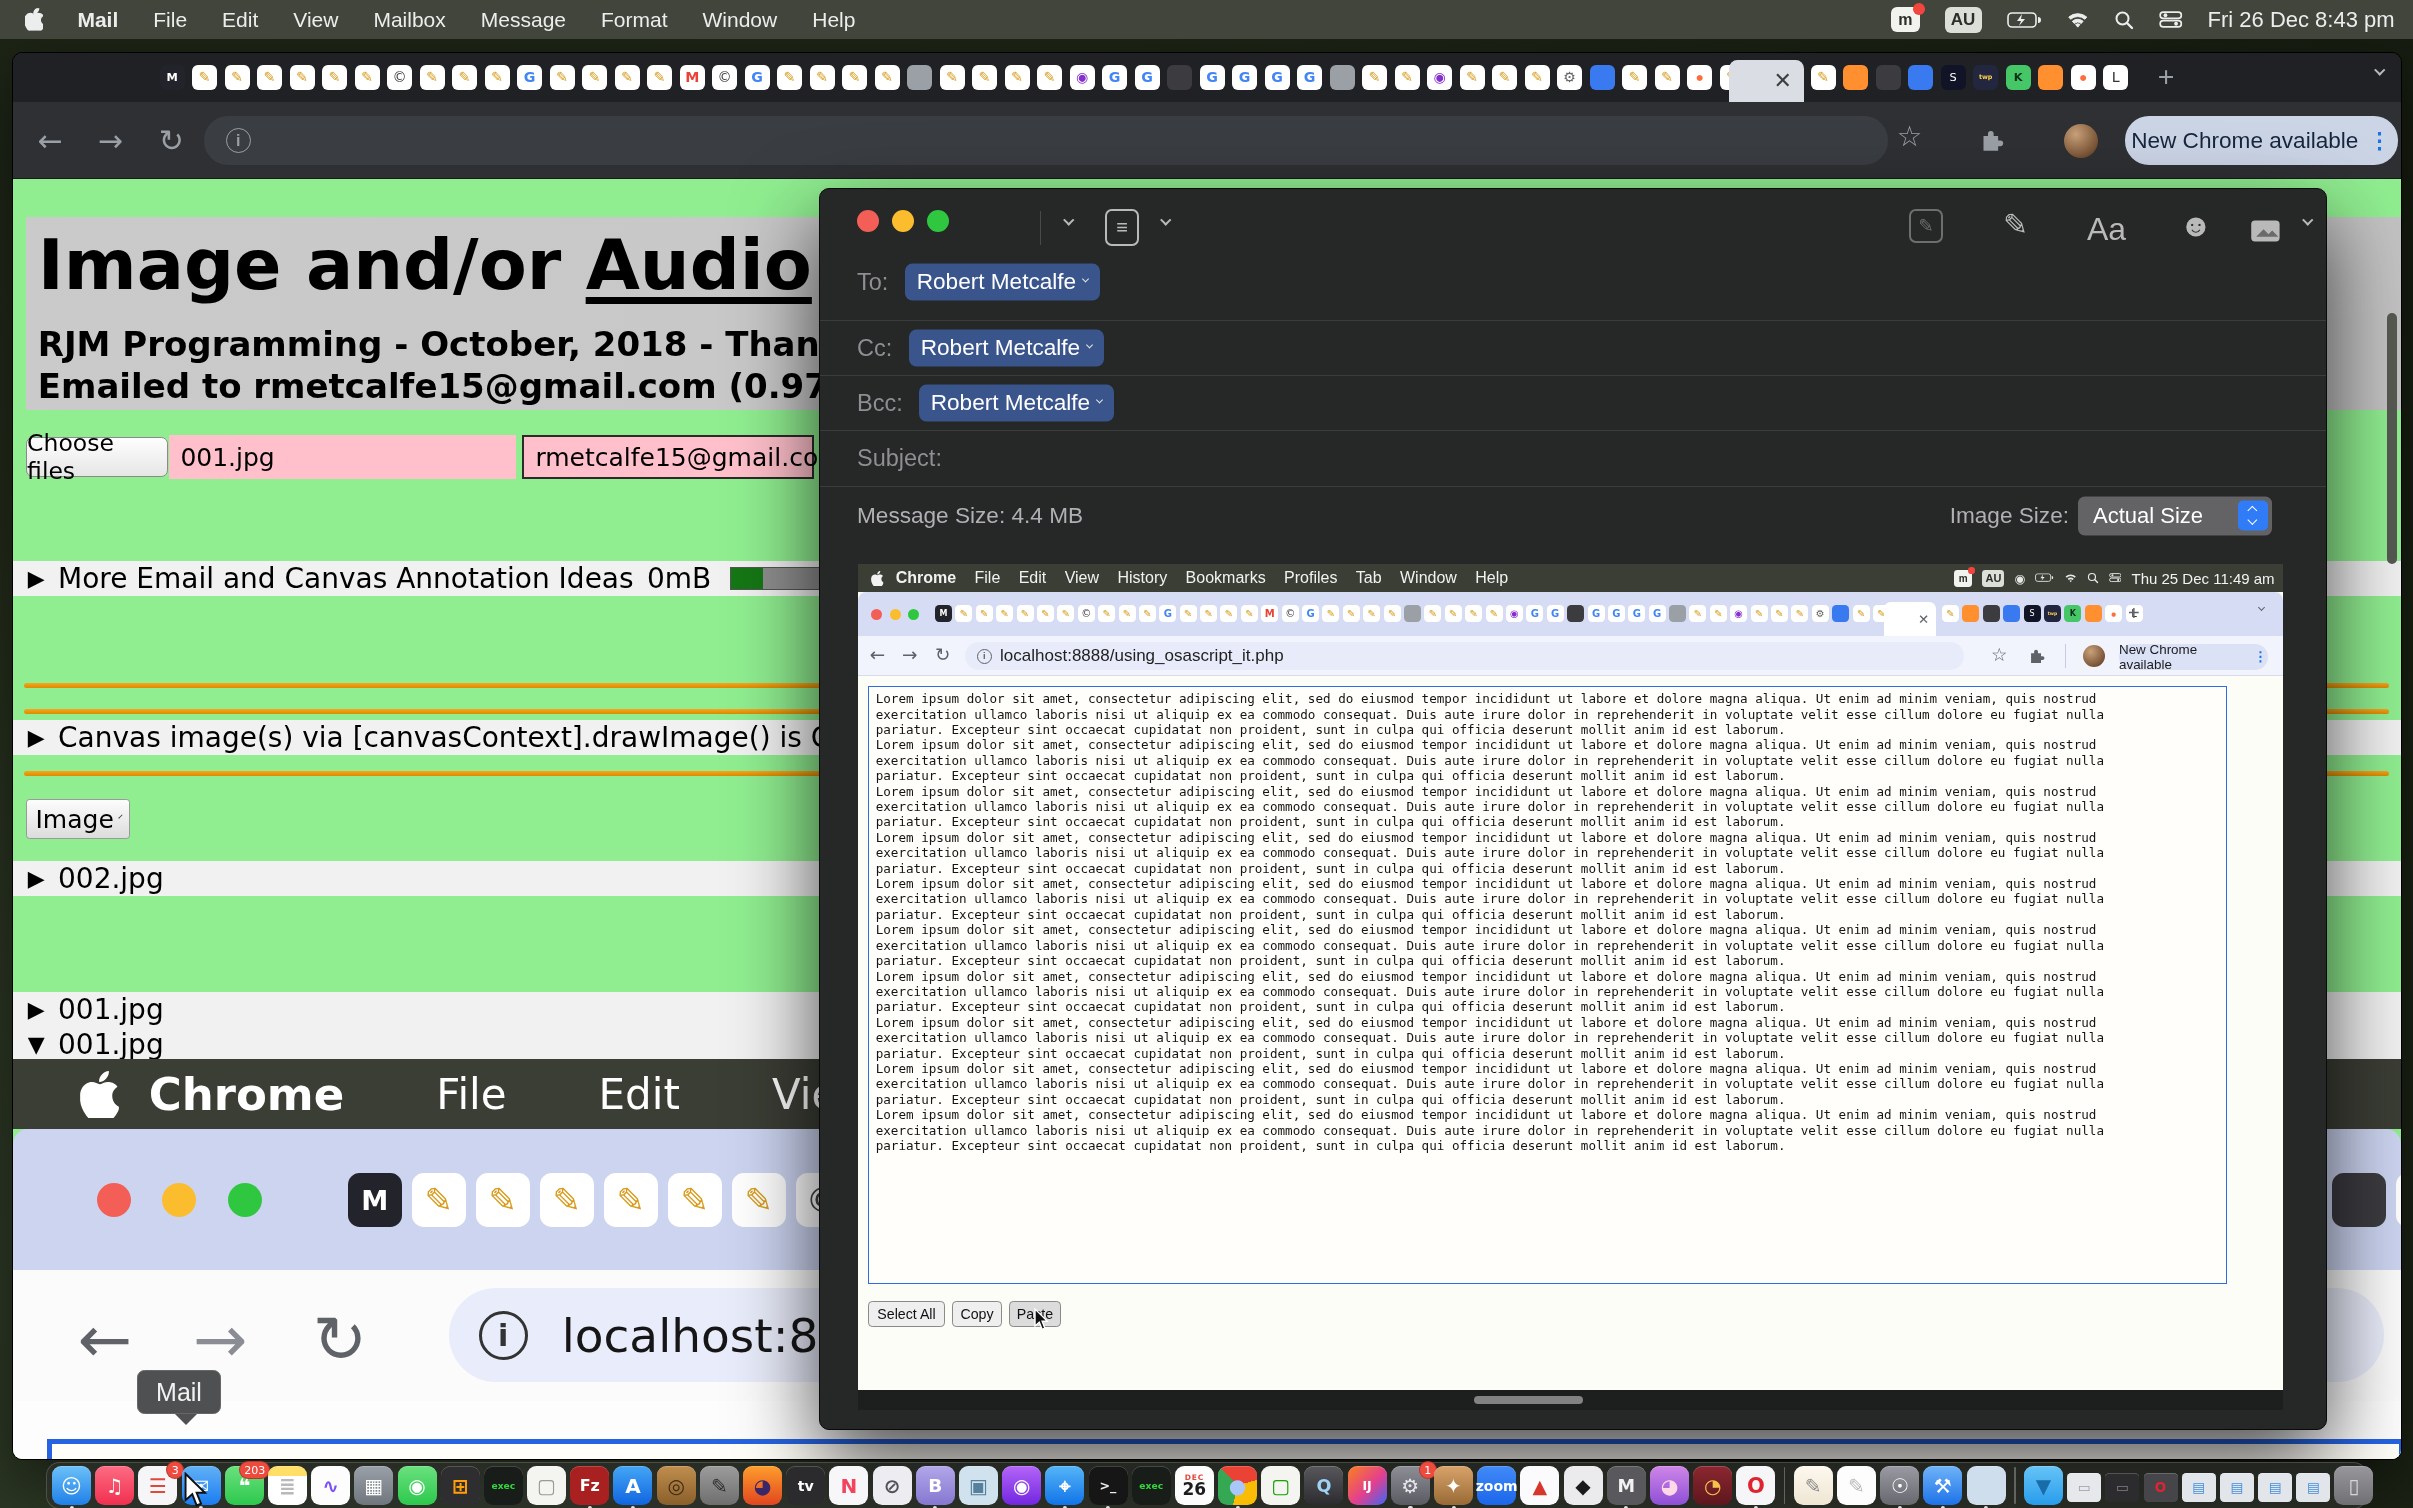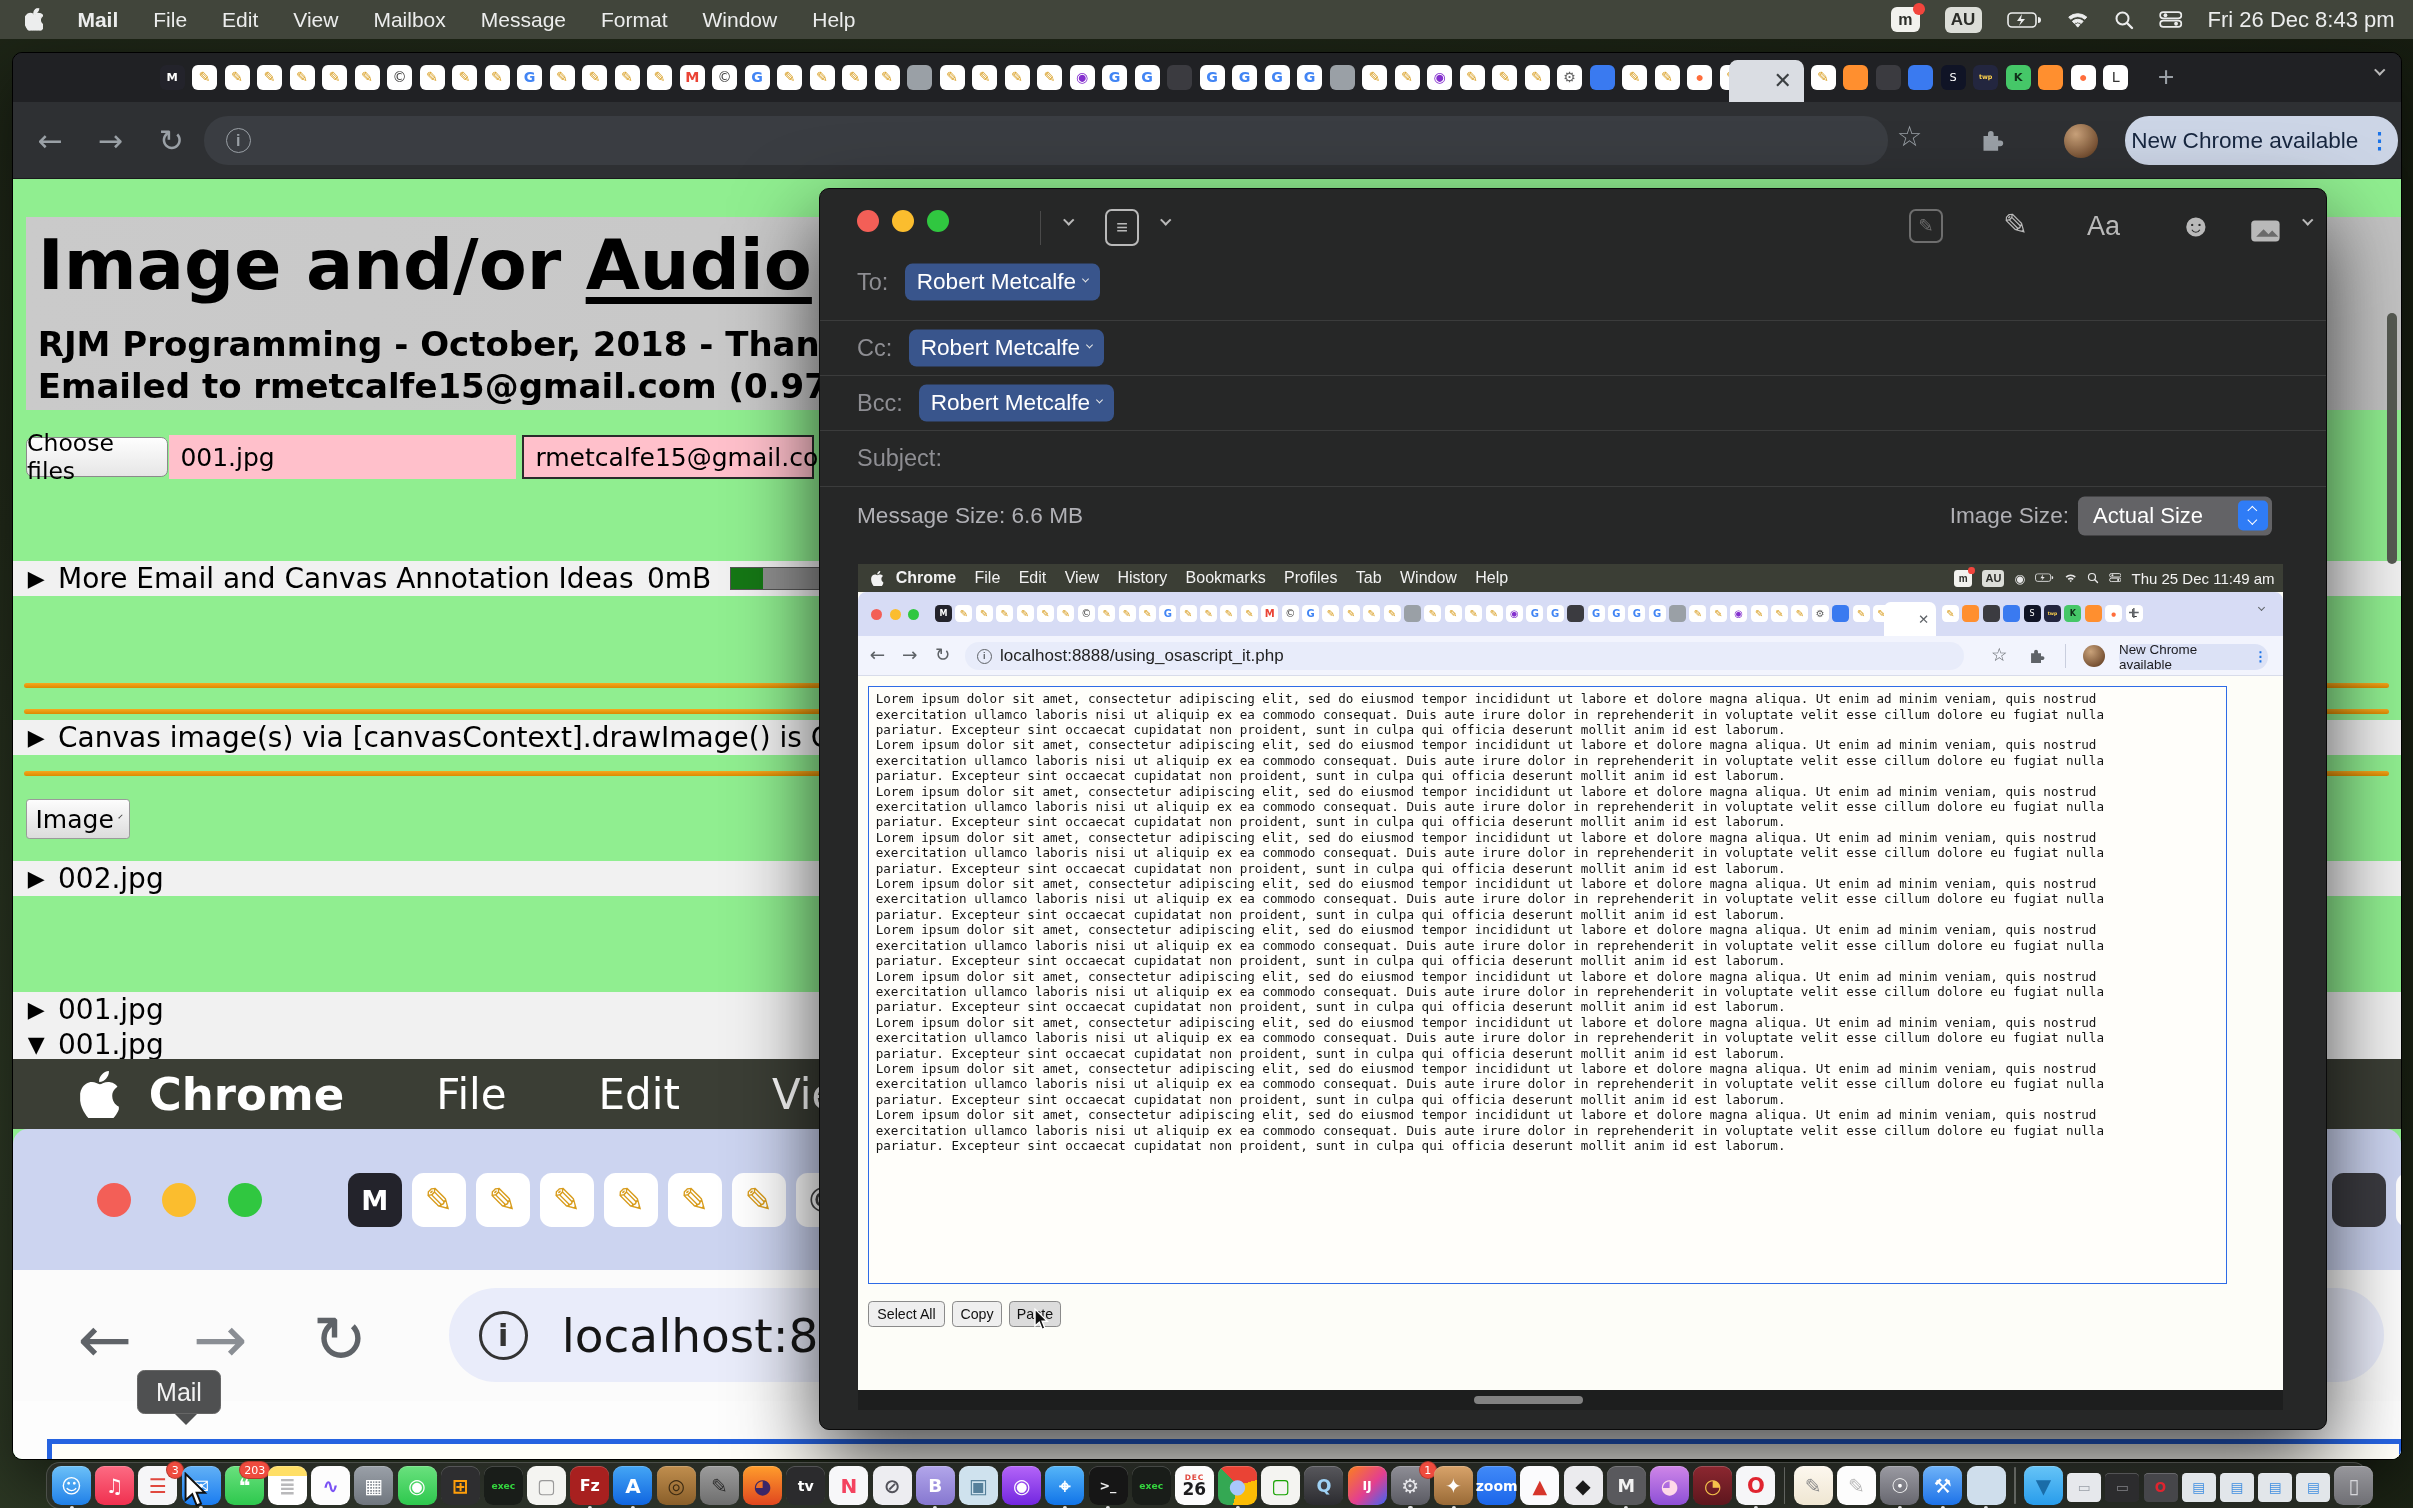--- a/index.html
+++ b/index.html
@@ -412,7 +412,7 @@
     </svg>
   <span class="mtool dim abs" style="left:1089px;top:20px;width:34px;height:34px;border:2.1px solid #6e6e6e;border-radius:6.7px;font-size:18.4px;display:flex;align-items:center;justify-content:center">✎</span>
   <span class="mtool abs" style="left:1183px;top:18.4px;font-size:30px">✎</span>
-  <span class="mtool abs" style="left:1267px;top:22px;font-size:27px">Aa</span>
+  <span class="mtool abs" style="left:1267px;top:22px;font-size:32px">Aa</span>
   <span class="mtool abs" style="left:1359px;top:18.4px;font-size:32px">☻</span>
   <svg class="mtool" style="left:1430px;top:22px" width="37px" height="34" viewBox="0 0 30 26" fill="#b9b9b9">
       <use href="#i-photos"></use>

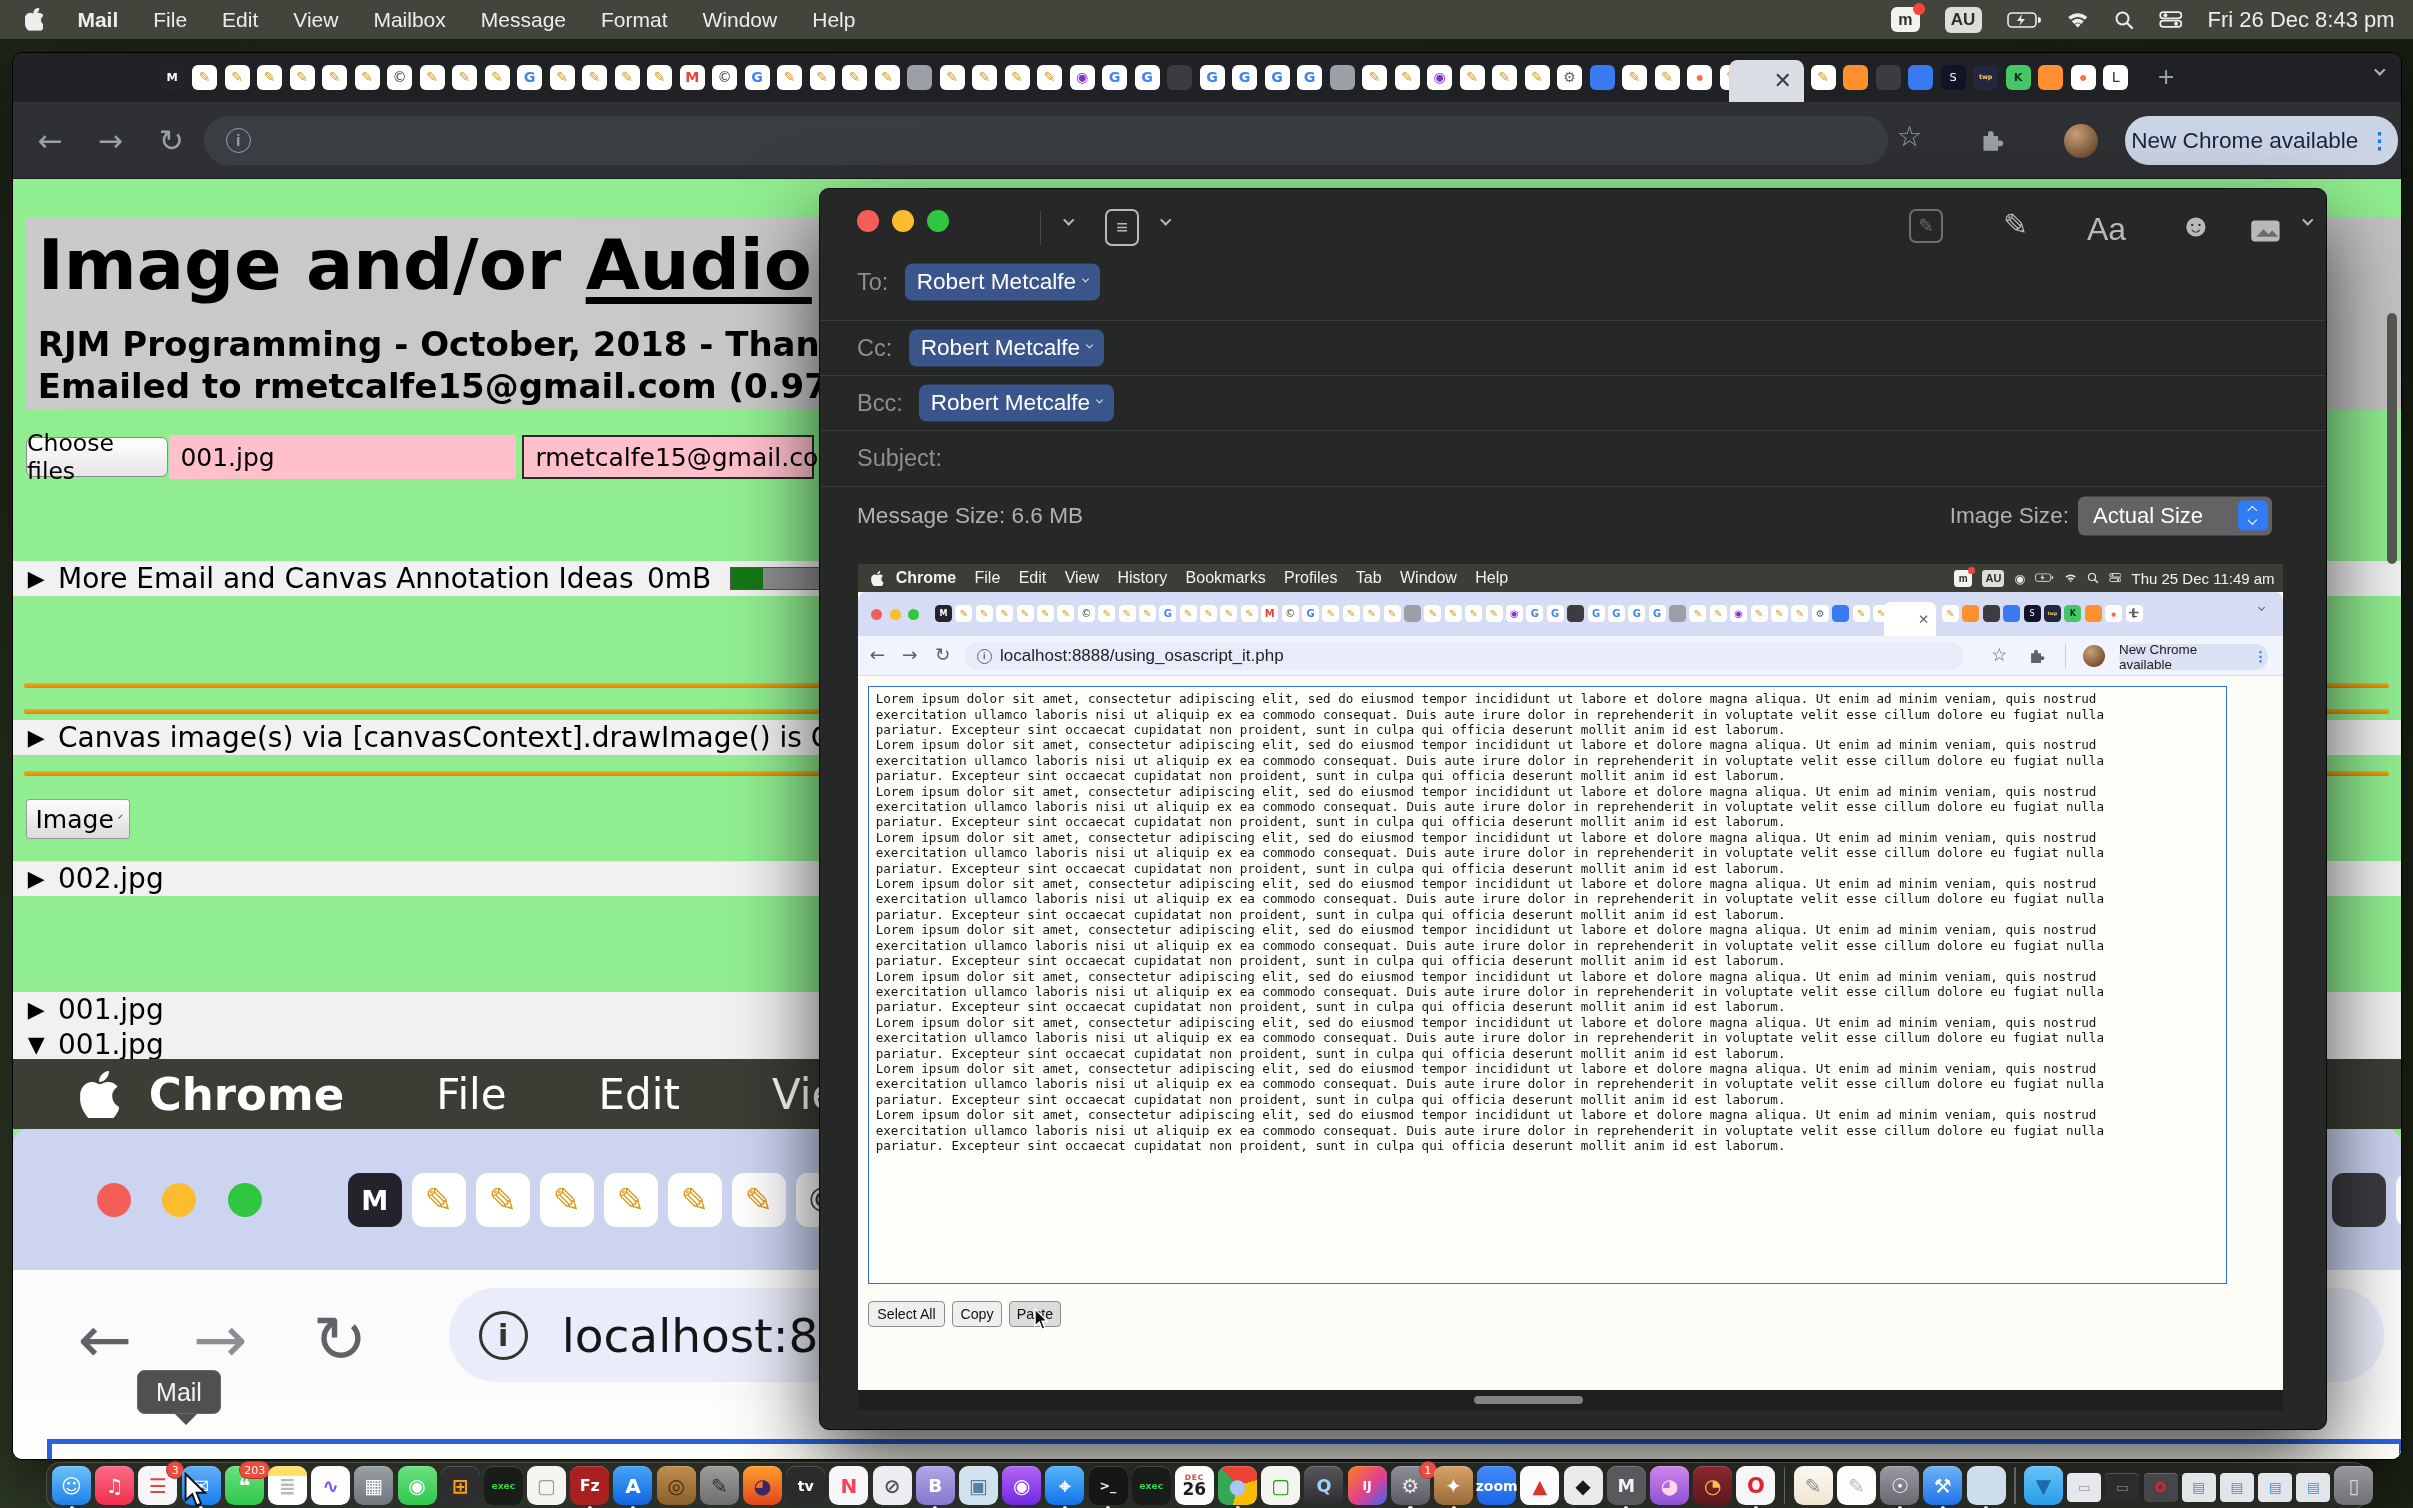--- a/index.html
+++ b/index.html
@@ -448,7 +448,7 @@
   </div>
   <div class="fdiv" style="top:297px"></div>
   <div class="fieldrow" style="top:297px;height:59px">
-    <span id="msgsize"><span>Message Size:</span> <span>6.6 MB</span></span>
+    <span id="msgsize"><span>Message Size:</span> <span>4.4 MB</span></span>
     <span id="imgsize-lab">Image Size:</span>
     <div id="imgsize-sel">
       <span>Actual Size</span>

